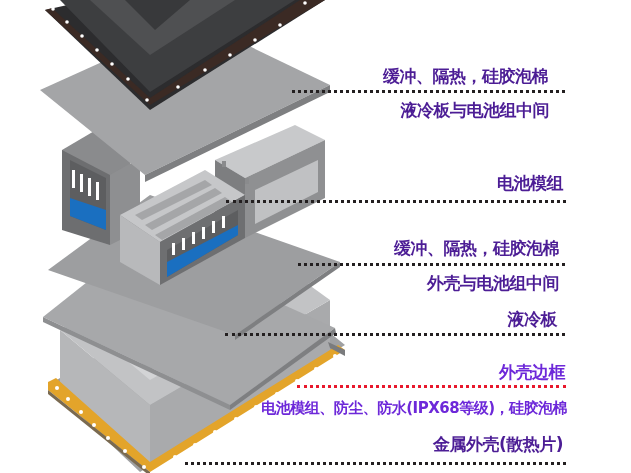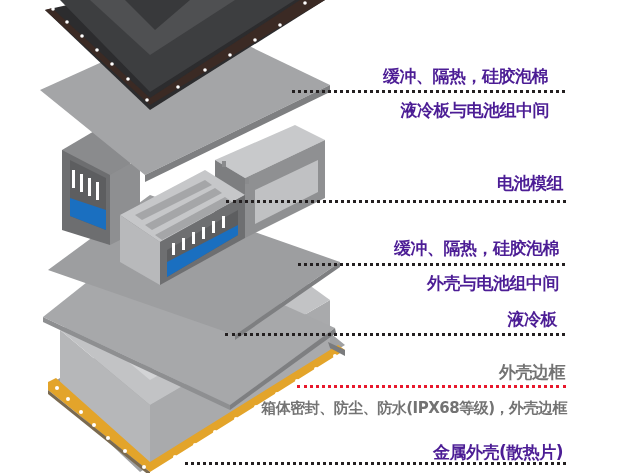--- a/index.html
+++ b/index.html
@@ -6,7 +6,7 @@
   body { width: 631px; height: 473px; position: relative; overflow: hidden; font-family: "DejaVu Sans", "Liberation Sans", sans-serif; }
   #art { position: absolute; left: 0; top: 0; width: 631px; height: 473px; }
   .label { position: absolute; font-size: 17px; font-weight: bold; color: #4c1d95; white-space: nowrap; letter-spacing: -0.5px; text-align: right; line-height: 20px; }
-  .label.red { color: #737373; }
+  .label.red { color: #6d28d9; }
   .dots { position: absolute; height: 0; border-top: 3px dotted #231f20; }
   .dots.red { border-top-color: #e8182c; }
 </style>

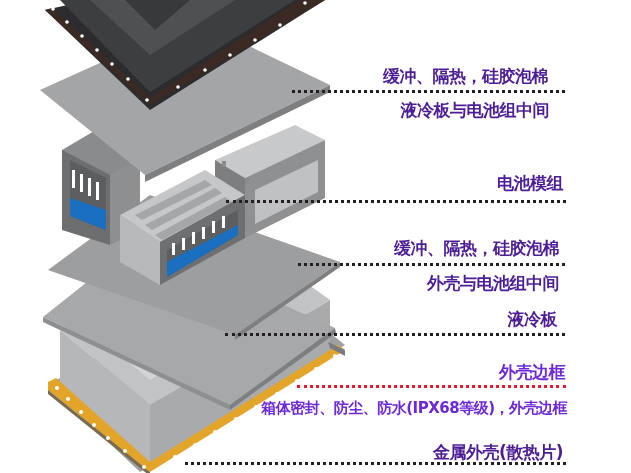--- a/index.html
+++ b/index.html
@@ -144,7 +144,7 @@
 
 <div class="label red" style="right:66px; top:362px;">外壳边框</div>
 <div class="dots red" style="left:297px; width:269px; top:385px;"></div>
-<div class="label red" style="right:64px; top:398px; font-size:15px;">箱体密封、防尘、防水(IPX68等级)，外壳边框</div>
+<div class="label red" style="right:64px; top:398px; font-size:15px;">电池模组、防尘、防水(IPX68等级)，硅胶泡棉</div>
 
 <div class="label" style="right:68px; top:434px;margin-top:8px;">金属外壳(散热片)</div>
 <div class="dots" style="left:185px; width:381px; top:462px;"></div>

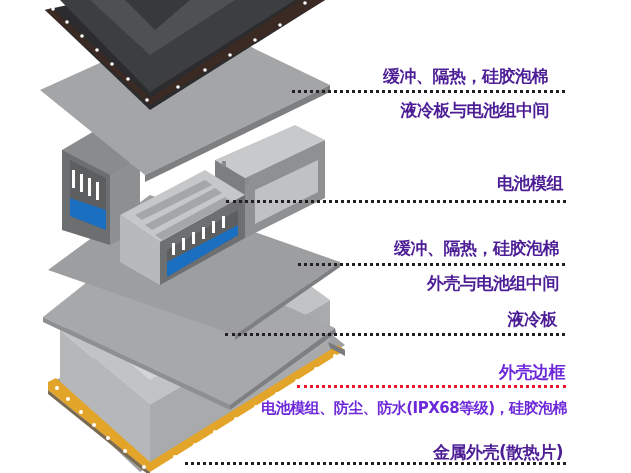--- a/index.html
+++ b/index.html
@@ -146,7 +146,7 @@
 <div class="dots red" style="left:297px; width:269px; top:385px;"></div>
 <div class="label red" style="right:64px; top:398px; font-size:15px;">电池模组、防尘、防水(IPX68等级)，硅胶泡棉</div>
 
-<div class="label" style="right:68px; top:434px;margin-top:8px;">金属外壳(散热片)</div>
+<div class="label" style="right:68px; top:434px;">金属外壳(散热片)</div>
 <div class="dots" style="left:185px; width:381px; top:462px;"></div>
 
 </body></html>

